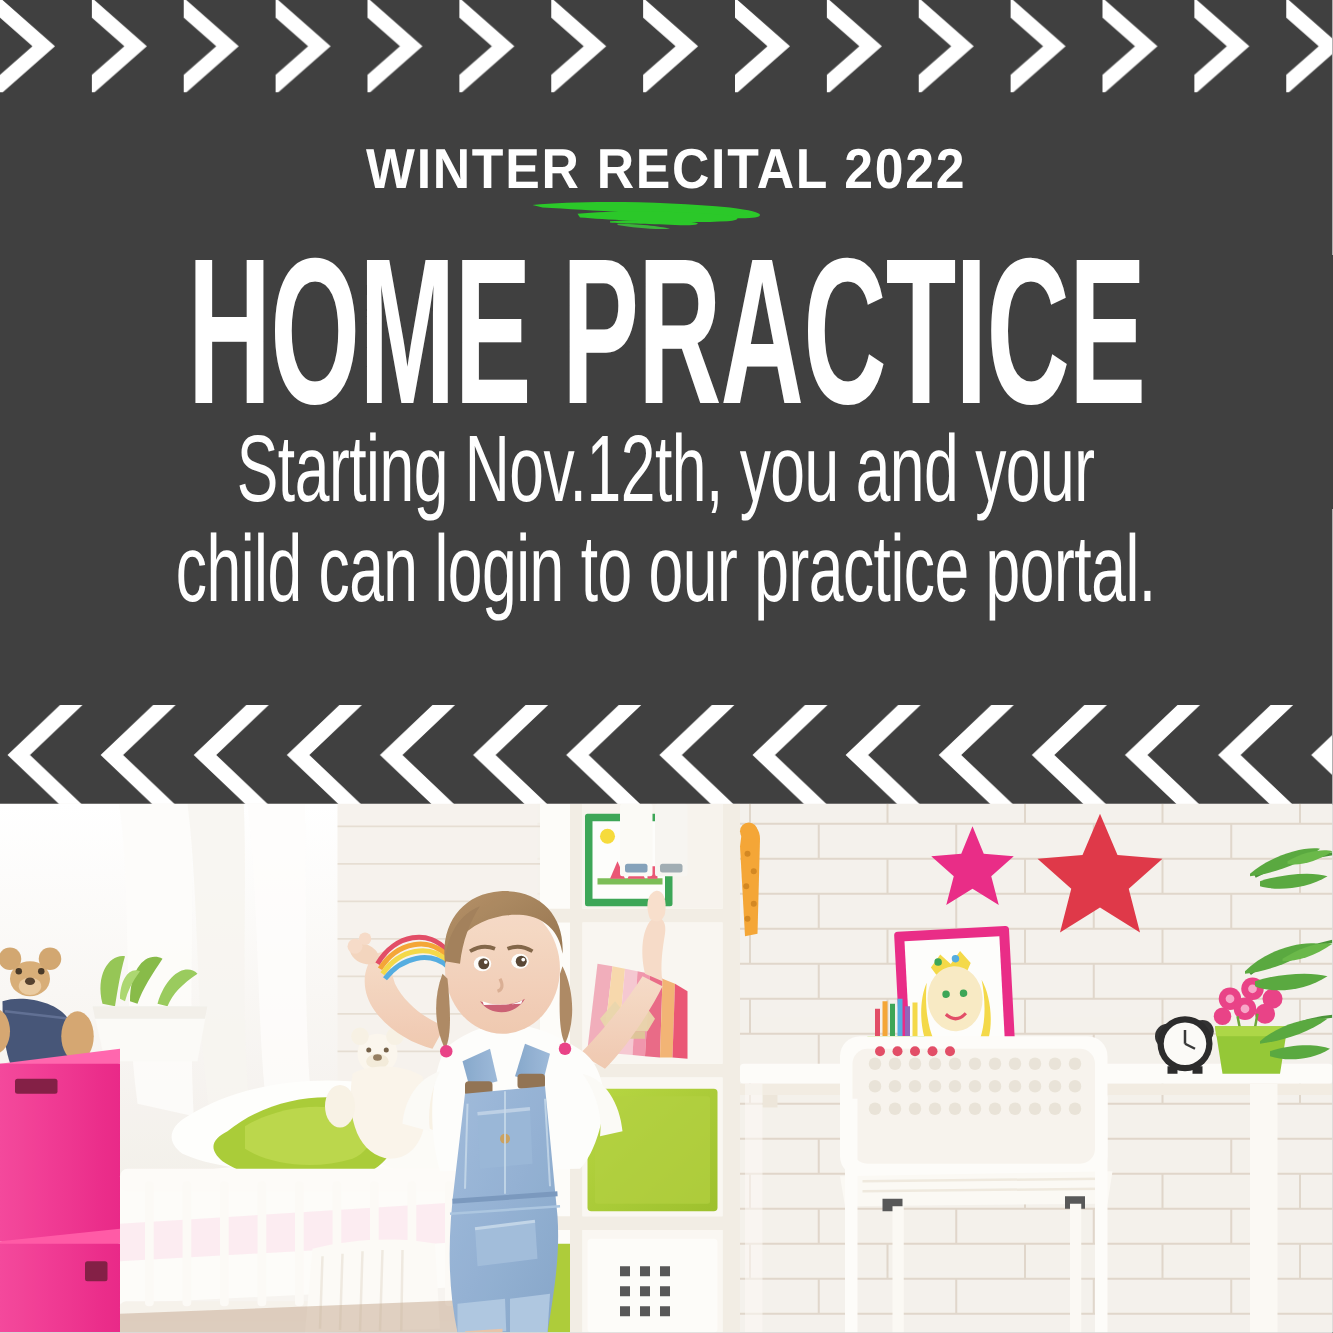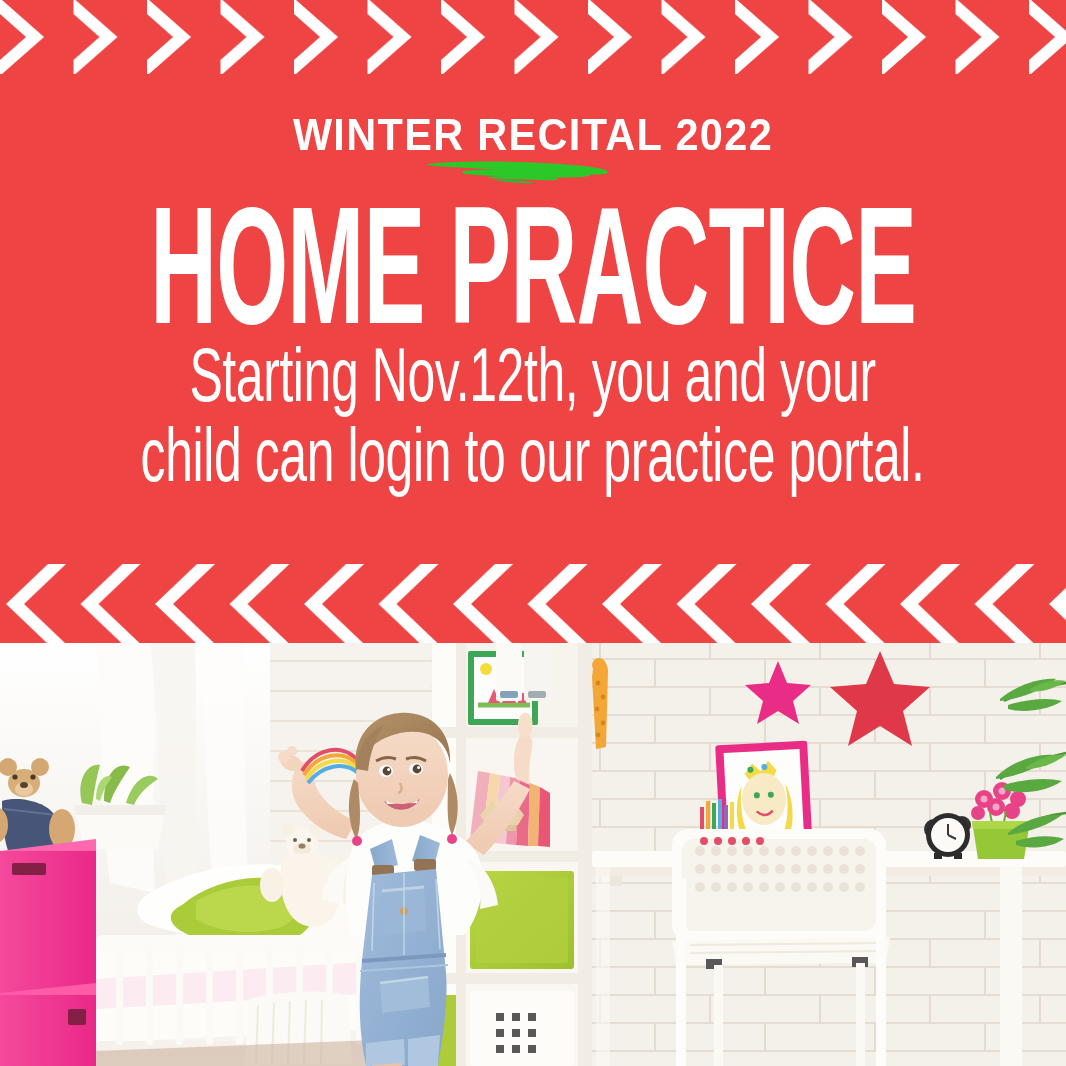--- a/index.html
+++ b/index.html
@@ -19,7 +19,7 @@
   #banner {
     position:absolute; left:0; top:0;
     width:1066px; height:644px;
-    background:#ef4444;
+    background:#404040;
     overflow:hidden;
   }
 

